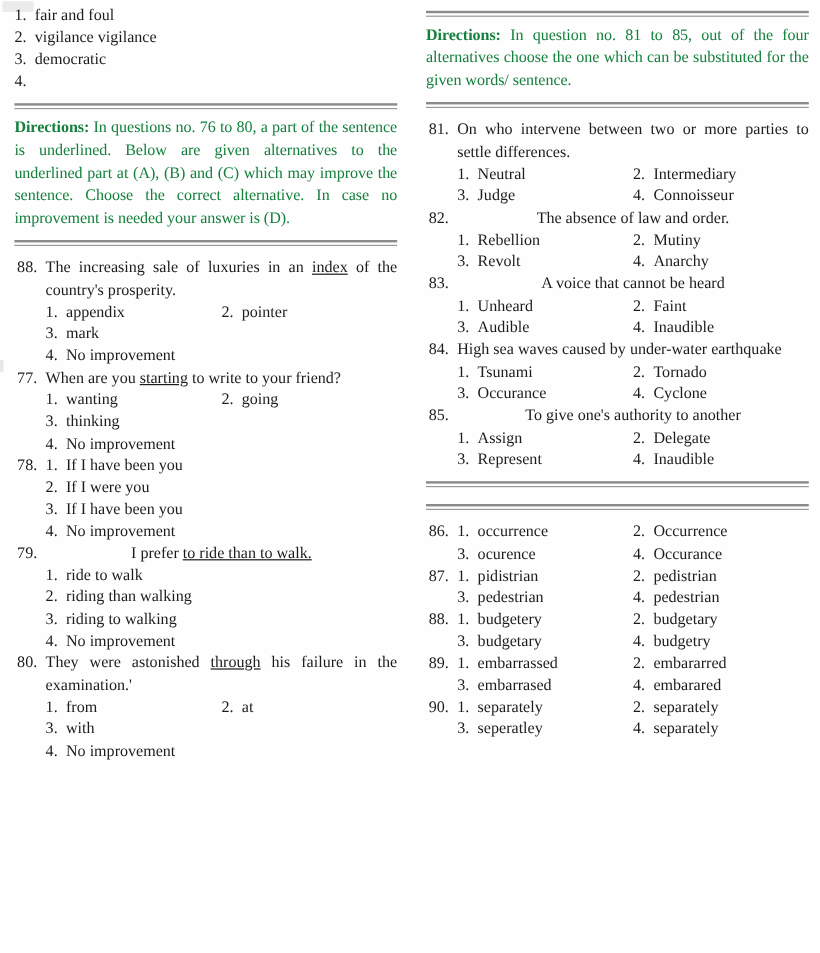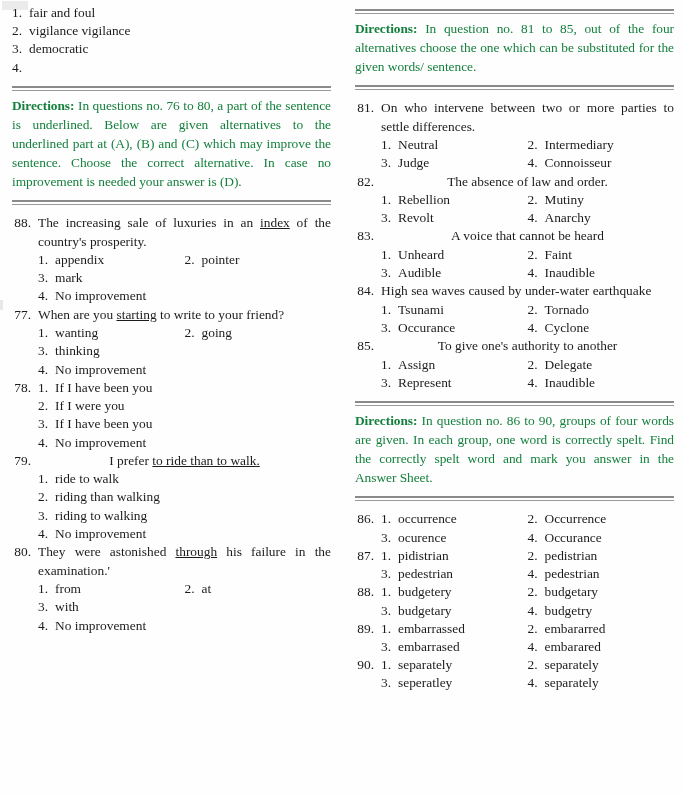--- a/index.html
+++ b/index.html
@@ -492,9 +492,6 @@
     <div class="spacer-sm"></div>
     <div class="rule"></div>
 
-    <p class="directions" style="margin:3px 0 0 0;">
-      <span class="lead">Directions:</span><span> In question no. 86 to 90, groups of four words are given. In each group, one word is correctly spelt. Find the correctly spelt word and mark you answer in the Answer Sheet.</span>
-    </p>
 
     <div class="spacer-sm"></div>
     <div class="rule"></div>

